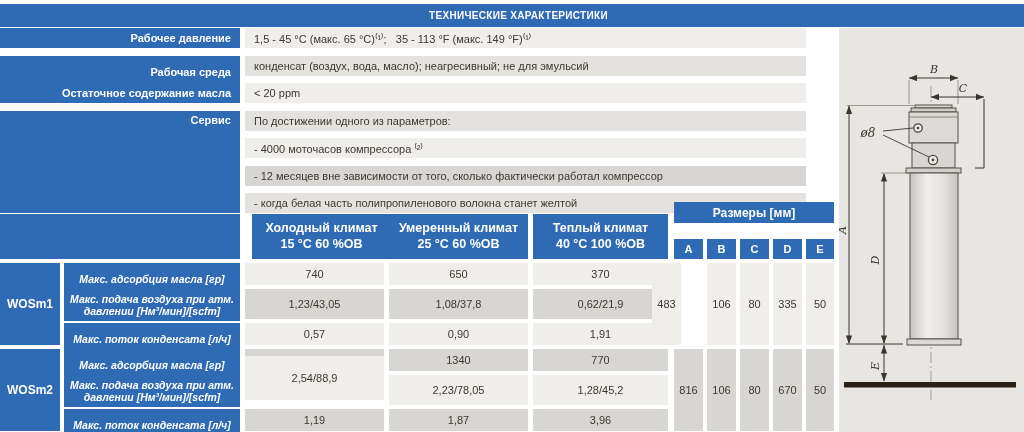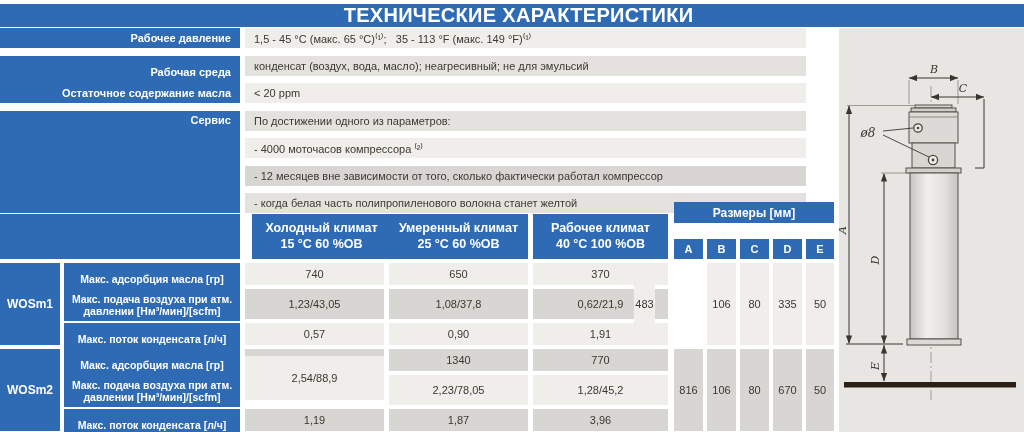--- a/index.html
+++ b/index.html
@@ -16,7 +16,7 @@
   .lbl{font-size:11px;}
   .banner{position:absolute;left:0;top:4px;width:1024px;height:23px;background:#2f6bb4;
           display:flex;align-items:center;justify-content:center;}
-  .banner span{color:#fff;font-weight:bold;font-size:20px;letter-spacing:.3px;margin-left:13px;}
+  .banner span{color:#fff;font-weight:bold;font-size:10px;letter-spacing:.3px;margin-left:13px;}
   .climate{flex-direction:column;line-height:1.25;font-size:12.5px;text-align:center;}
   .model{font-size:12px;}
   .rowlbl{font-size:10.5px;line-height:1.15;text-align:center;padding:16px 4px;}

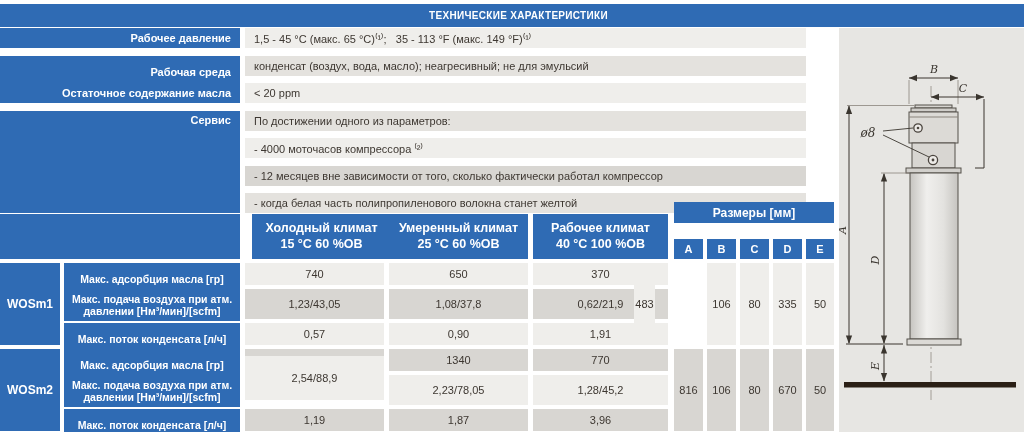--- a/index.html
+++ b/index.html
@@ -80,7 +80,7 @@
     <span>25 °C 60 %ОВ</span>
   </div>
   <div class="cell blue climate" style="left:533px;top:214px;width:135px;height:45px">
-    <span>Рабочее климат</span>
+    <span>Теплый климат</span>
     <span>40 °C 100 %ОВ</span>
   </div>
 

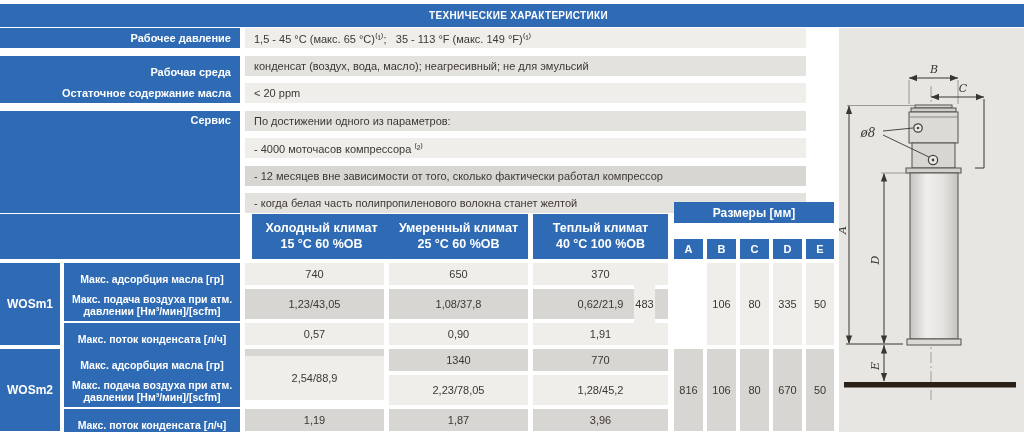--- a/index.html
+++ b/index.html
@@ -19,7 +19,7 @@
   .banner span{color:#fff;font-weight:bold;font-size:10px;letter-spacing:.3px;margin-left:13px;}
   .climate{flex-direction:column;line-height:1.25;font-size:12.5px;text-align:center;}
   .model{font-size:12px;}
-  .rowlbl{font-size:10.5px;line-height:1.15;text-align:center;padding:16px 4px;}
+  .rowlbl{font-size:10.5px;line-height:1.15;text-align:center;padding:16px 4px;font-style:italic;}
   .dimv{font-size:11px;color:#3d3731;}
   .panel{position:absolute;left:839px;top:28px;width:185px;height:404px;background:#e7e6e3;}
 </style>

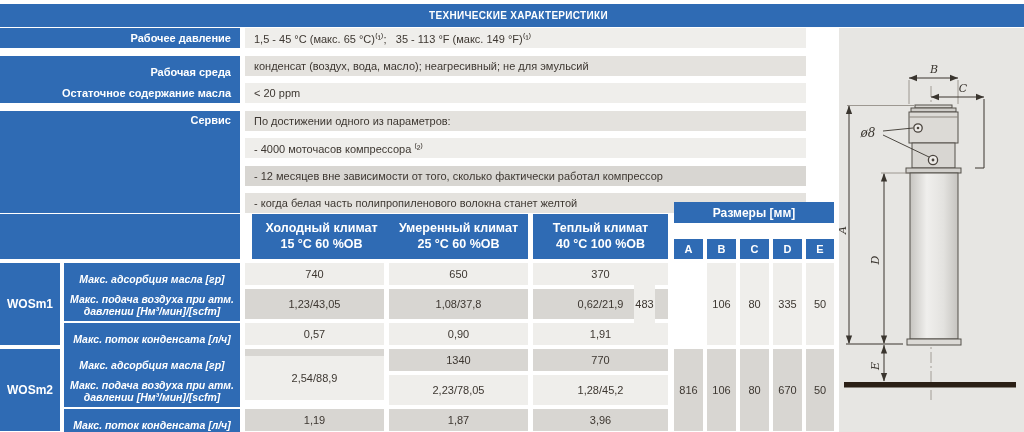--- a/index.html
+++ b/index.html
@@ -146,7 +146,7 @@
       <span>1,91</span>
     </div>
 
-  <div class="cell light dimv" style="left:634px;top:263px;width:21px;height:82px">
+  <div class="cell light dimv" style="left:652px;top:263px;width:29px;height:82px">
       <span>483</span>
     </div>
   <div class="cell light dimv" style="left:707px;top:263px;width:29px;height:82px">

